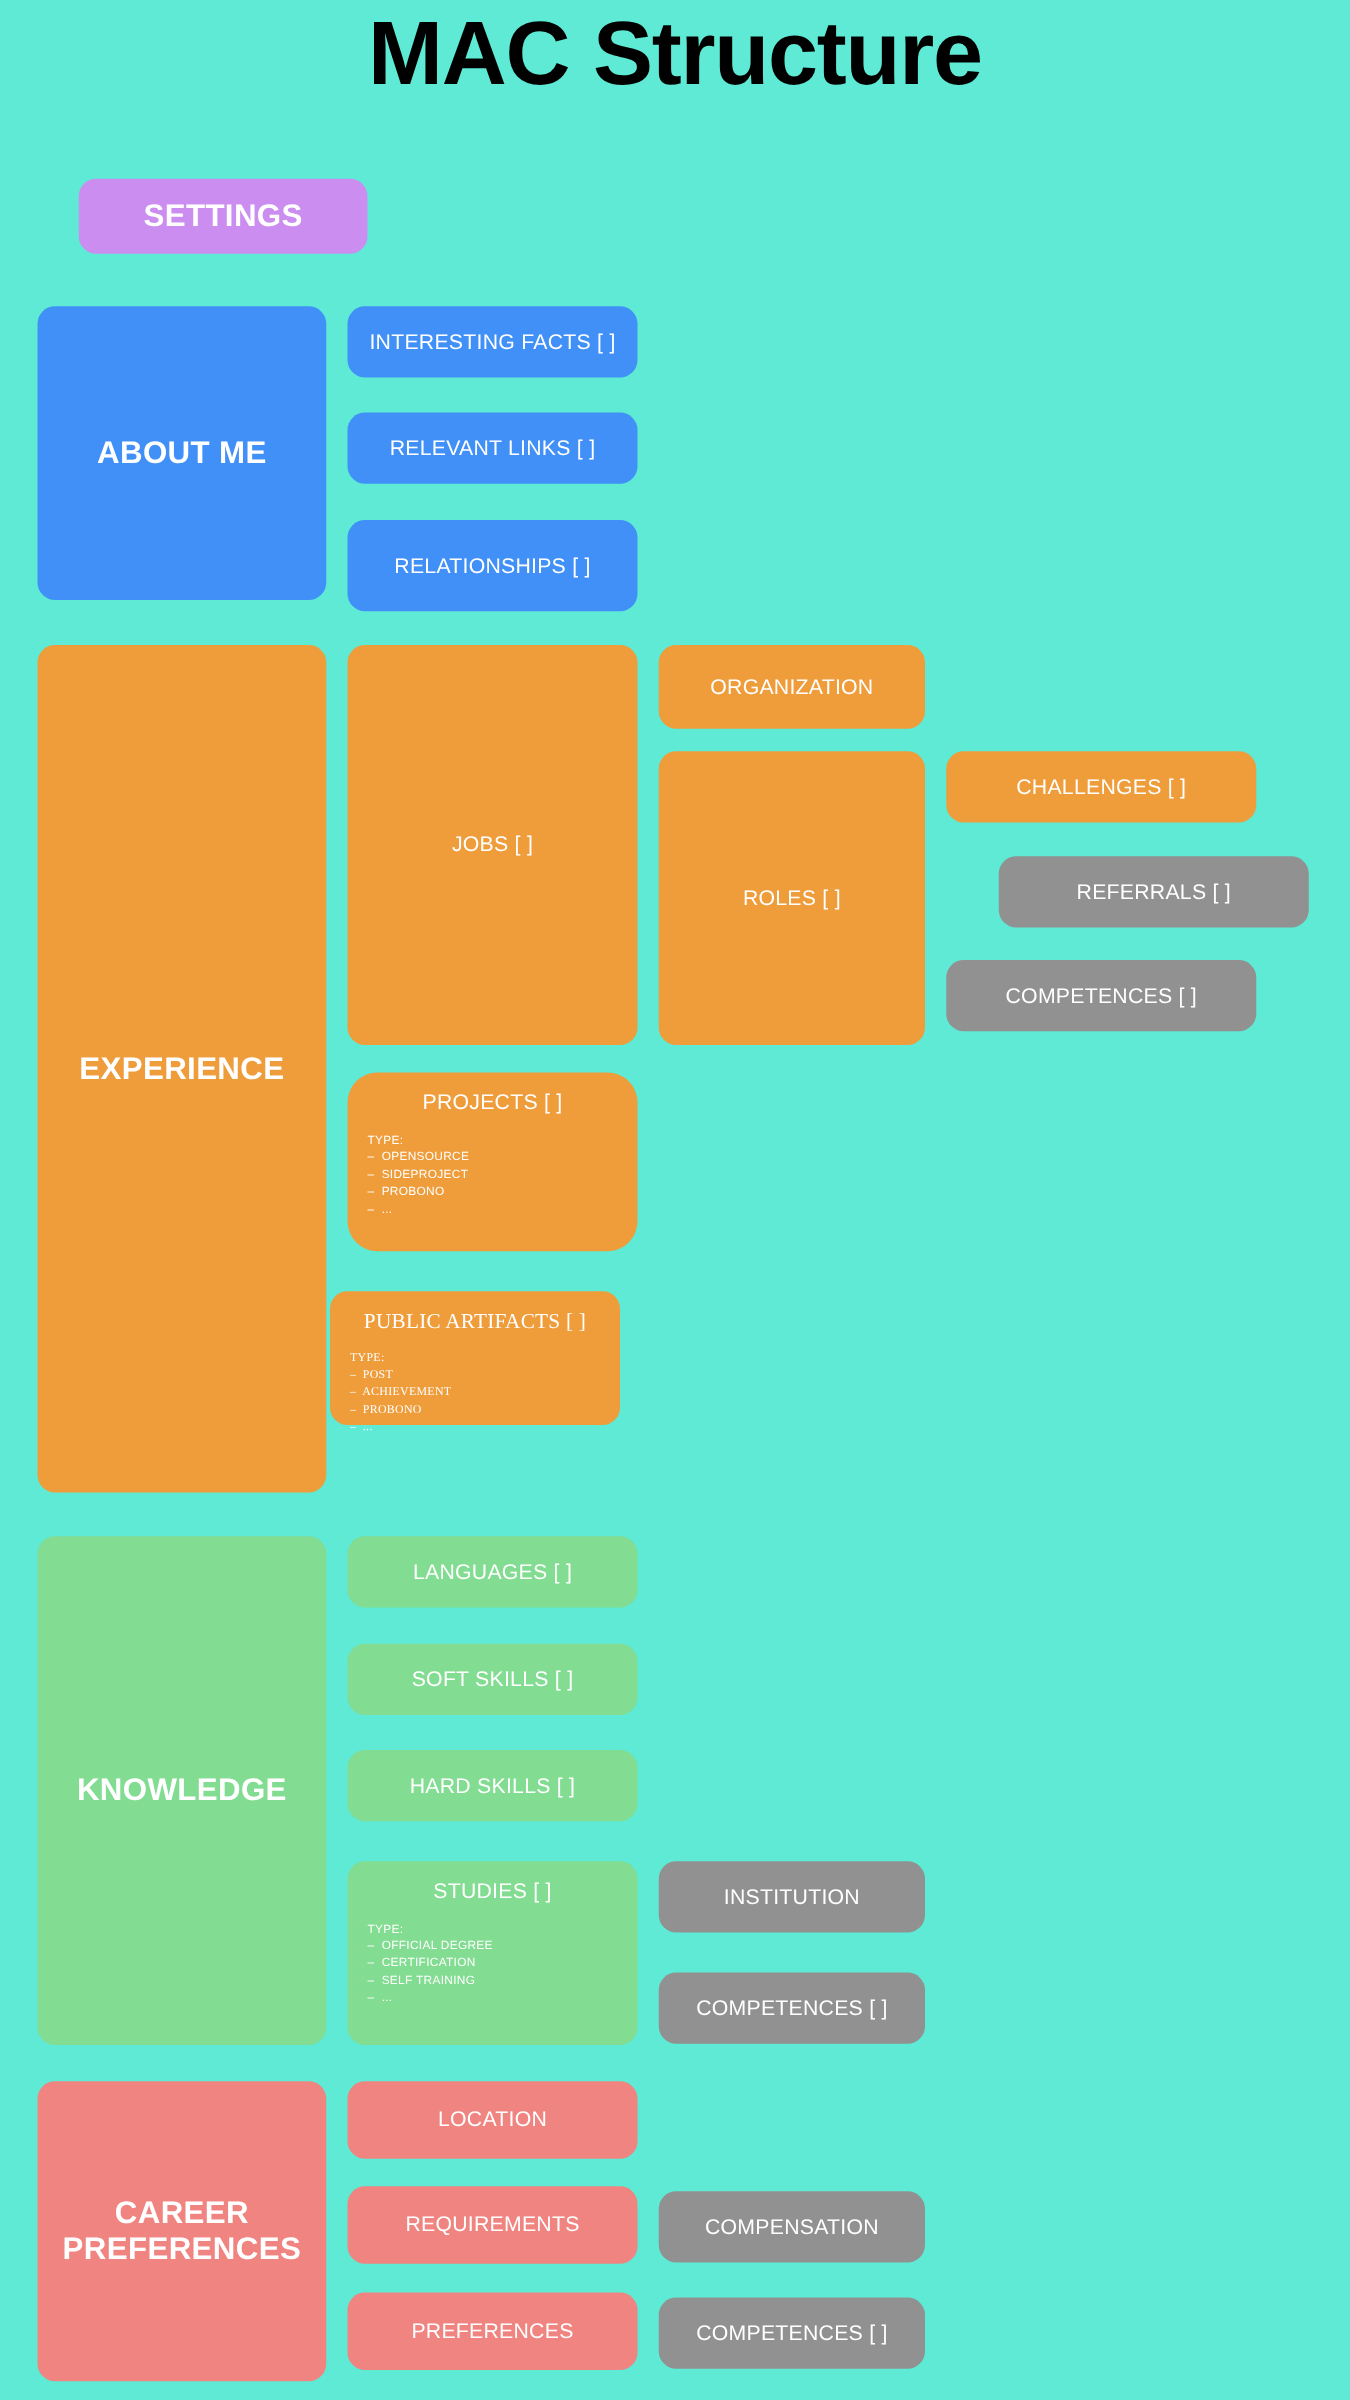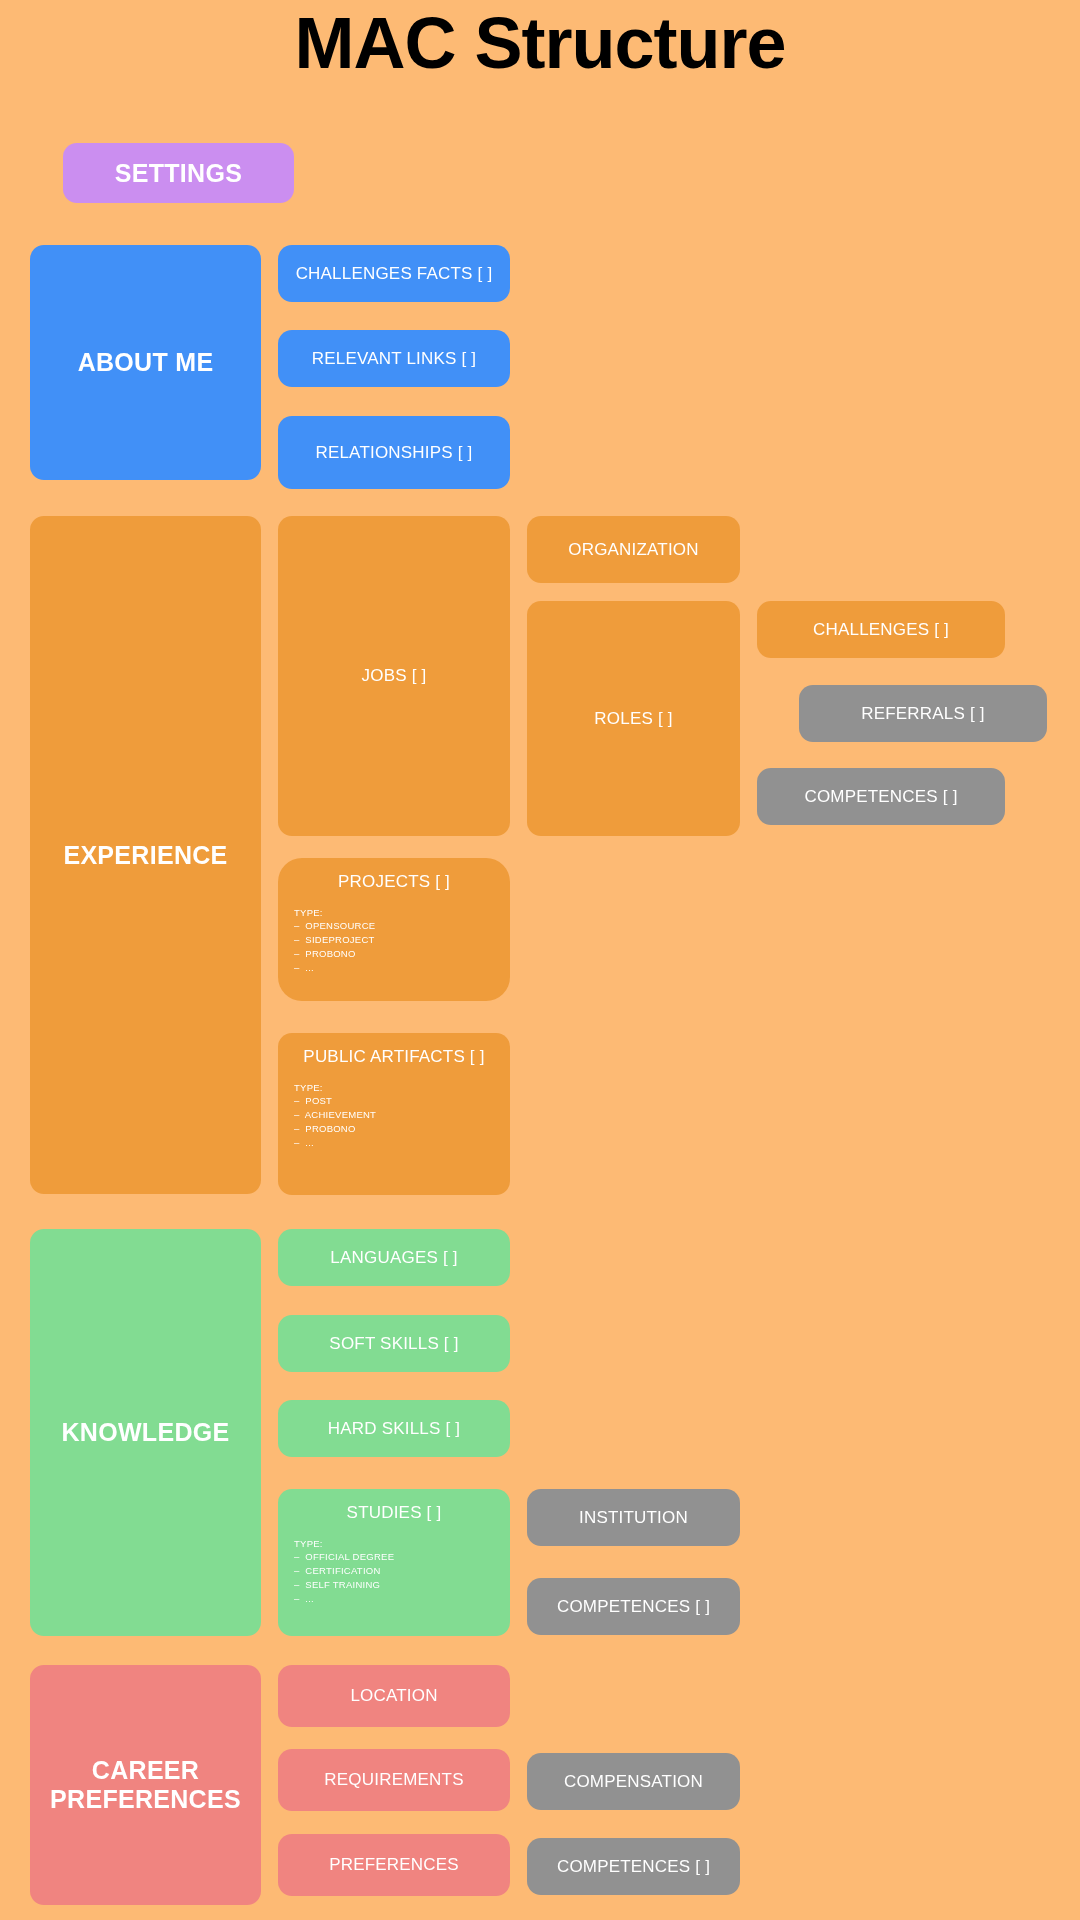--- a/index.html
+++ b/index.html
@@ -16,7 +16,7 @@
     position: relative;
     width: 1080px;
     height: 1920px;
-    background: #fdba74;
+    background: #5eead4;
   }
 
   

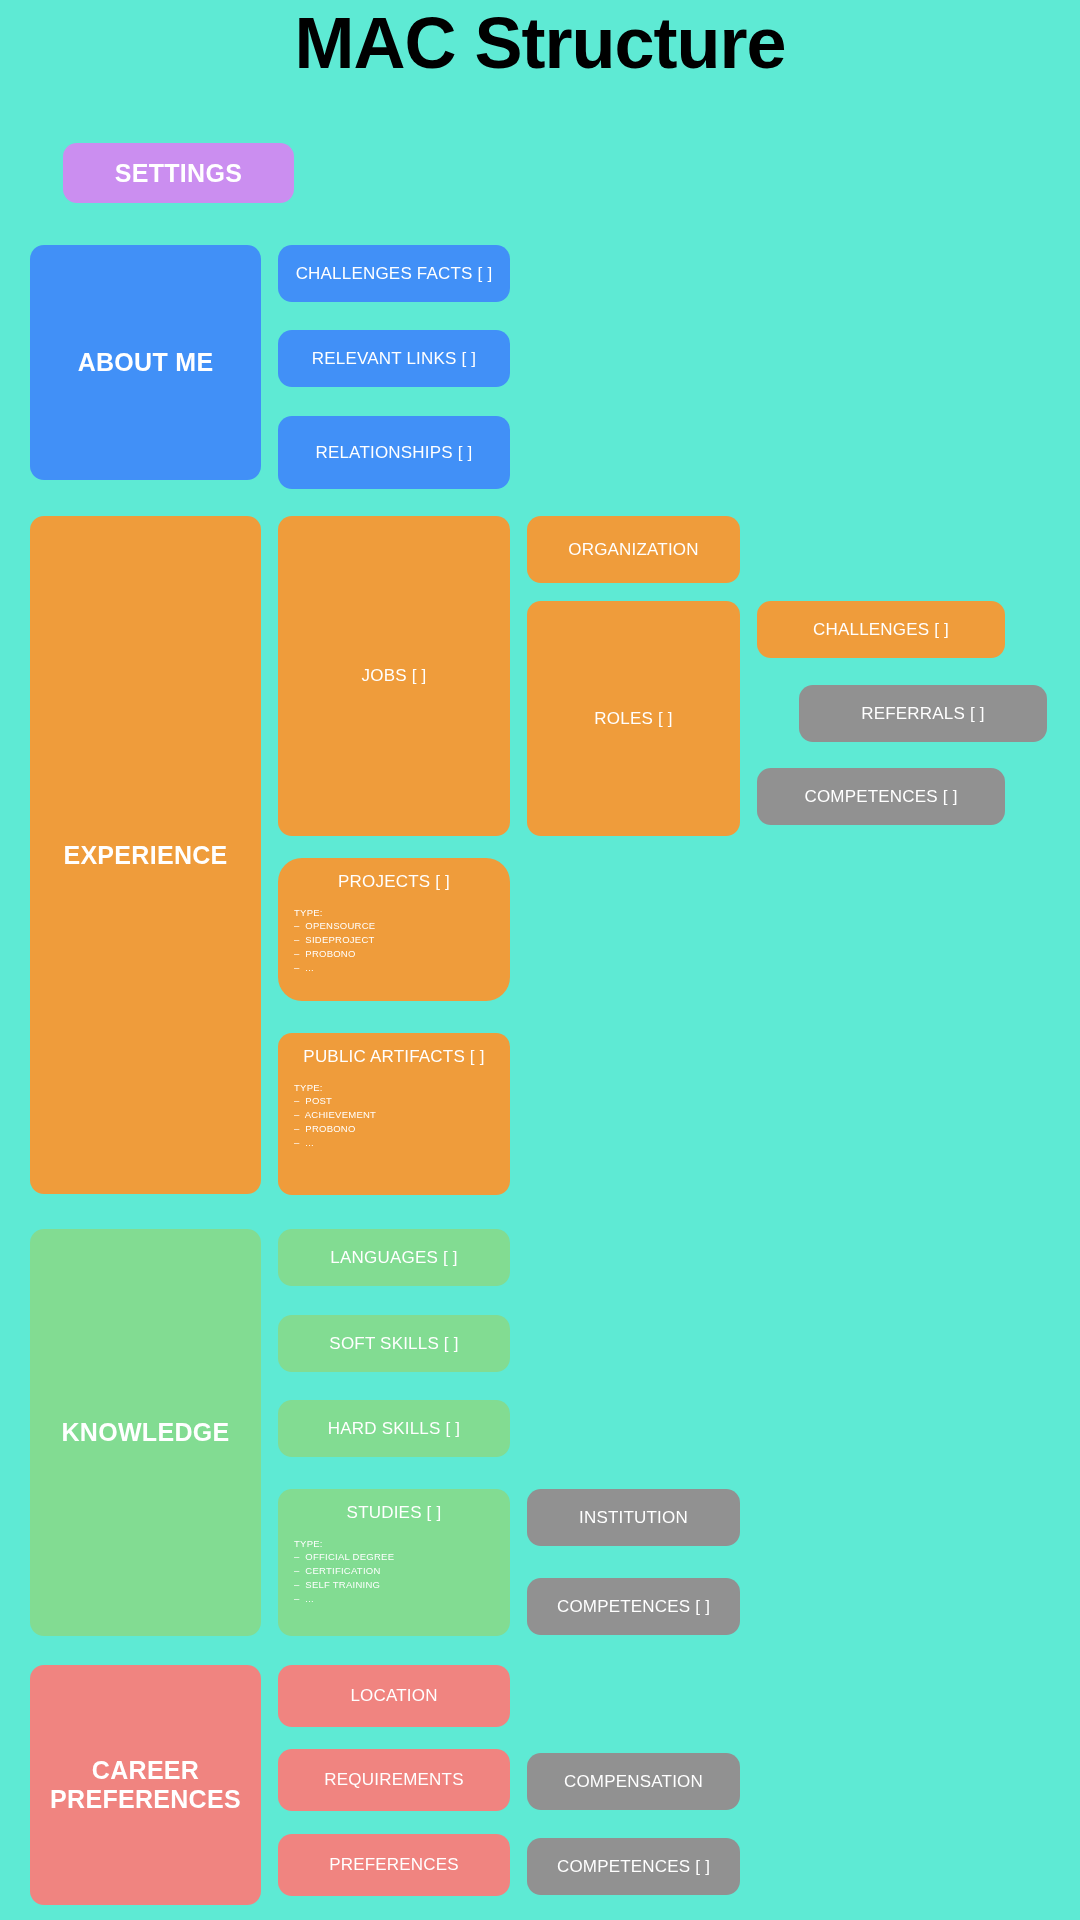--- a/index.html
+++ b/index.html
@@ -103,7 +103,7 @@
 
   <div class="card big c-blue" style="left:30px; top:245px; width:231px; height:235px;">ABOUT ME</div>
 
-  <div class="card leaf c-blue" style="left:278px; top:245px; width:232px; height:57px;">CHALLENGES FACTS [ ]</div>
+  <div class="card leaf c-blue" style="left:278px; top:245px; width:232px; height:57px;">INTERESTING FACTS [ ]</div>
 
   <div class="card leaf c-blue" style="left:278px; top:330px; width:232px; height:57px;">RELEVANT LINKS [ ]</div>
 

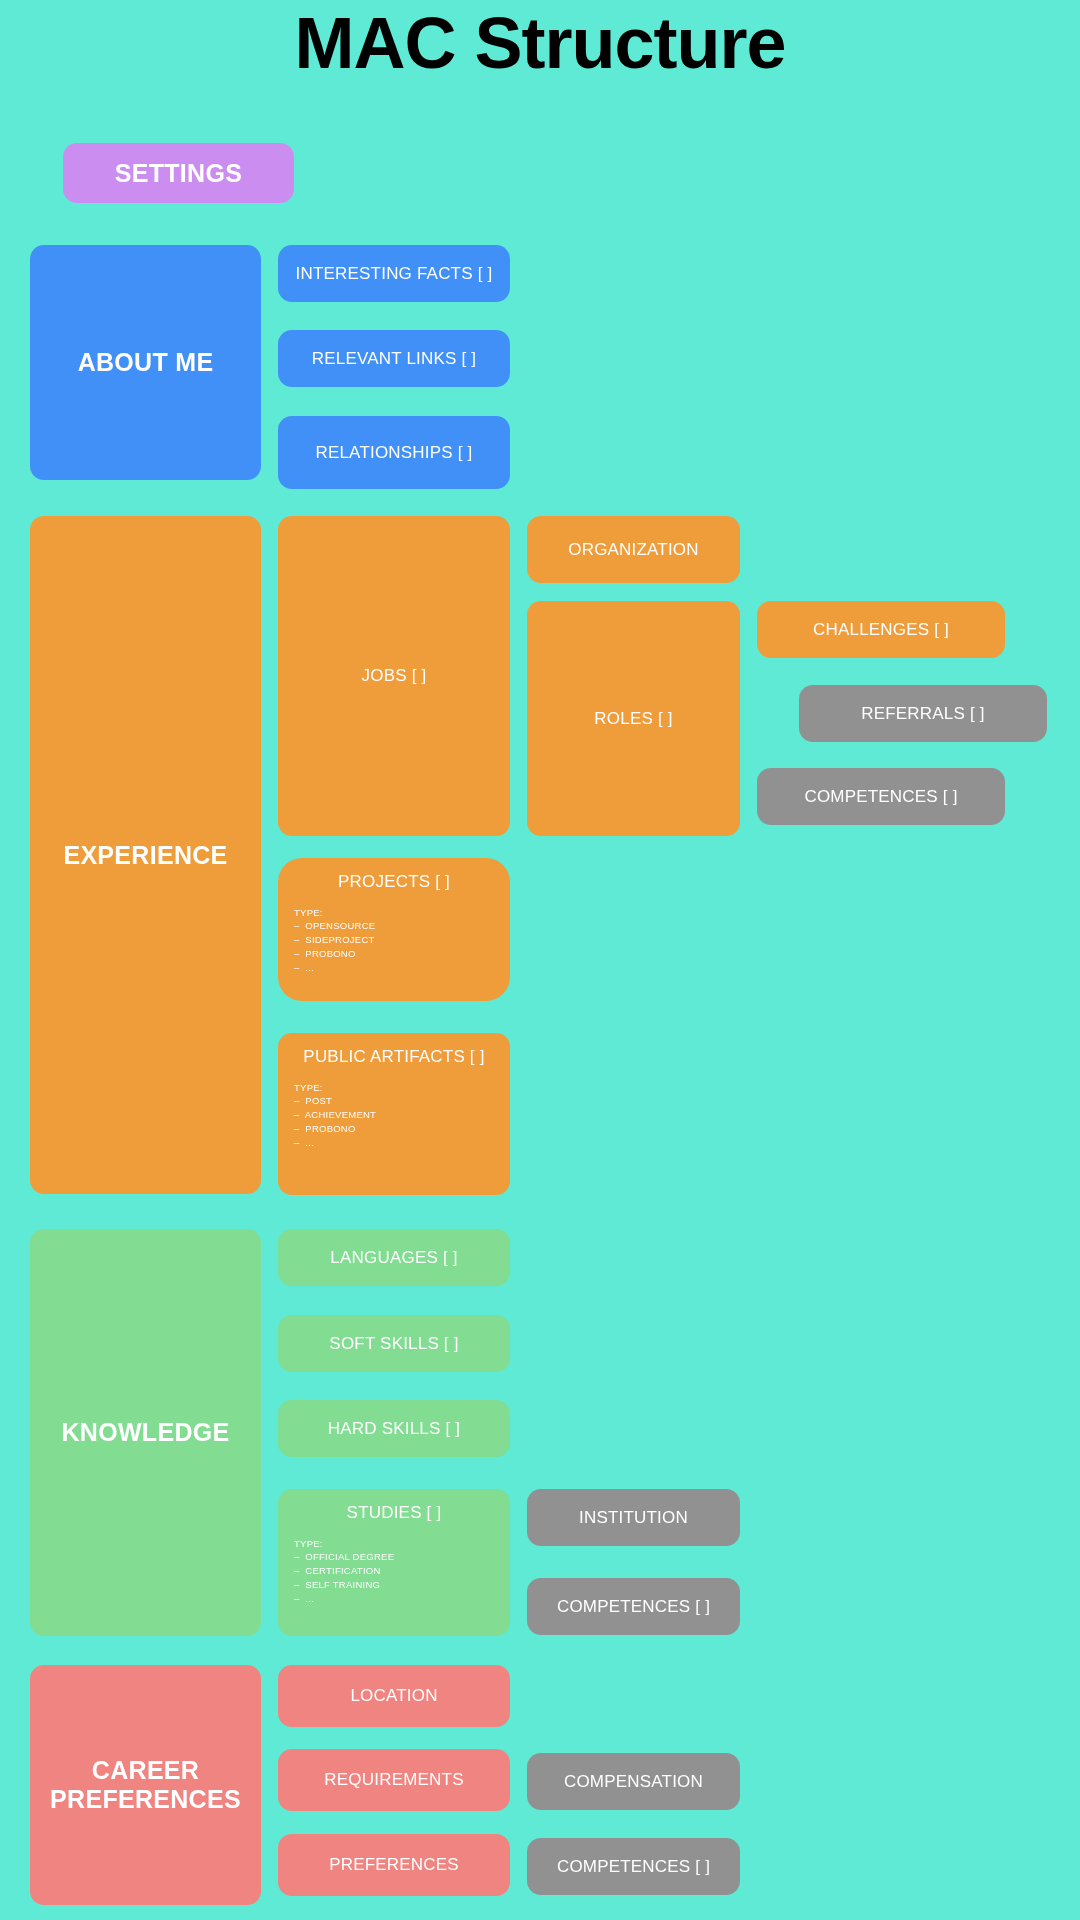--- a/index.html
+++ b/index.html
@@ -134,7 +134,7 @@
     </div>
   </div>
 
-  <div class="card with-list c-orange" style="left:278px; top:1033px; width:232px; height:162px;">
+  <div class="card with-list c-orange" style="left:264px; top:1033px; width:232px; height:107px;font-family:Liberation Serif, serif;">
     <span class="leaf-title">PUBLIC ARTIFACTS [ ]</span>
     <div class="type-block">
       <span class="type-label">TYPE:</span>

